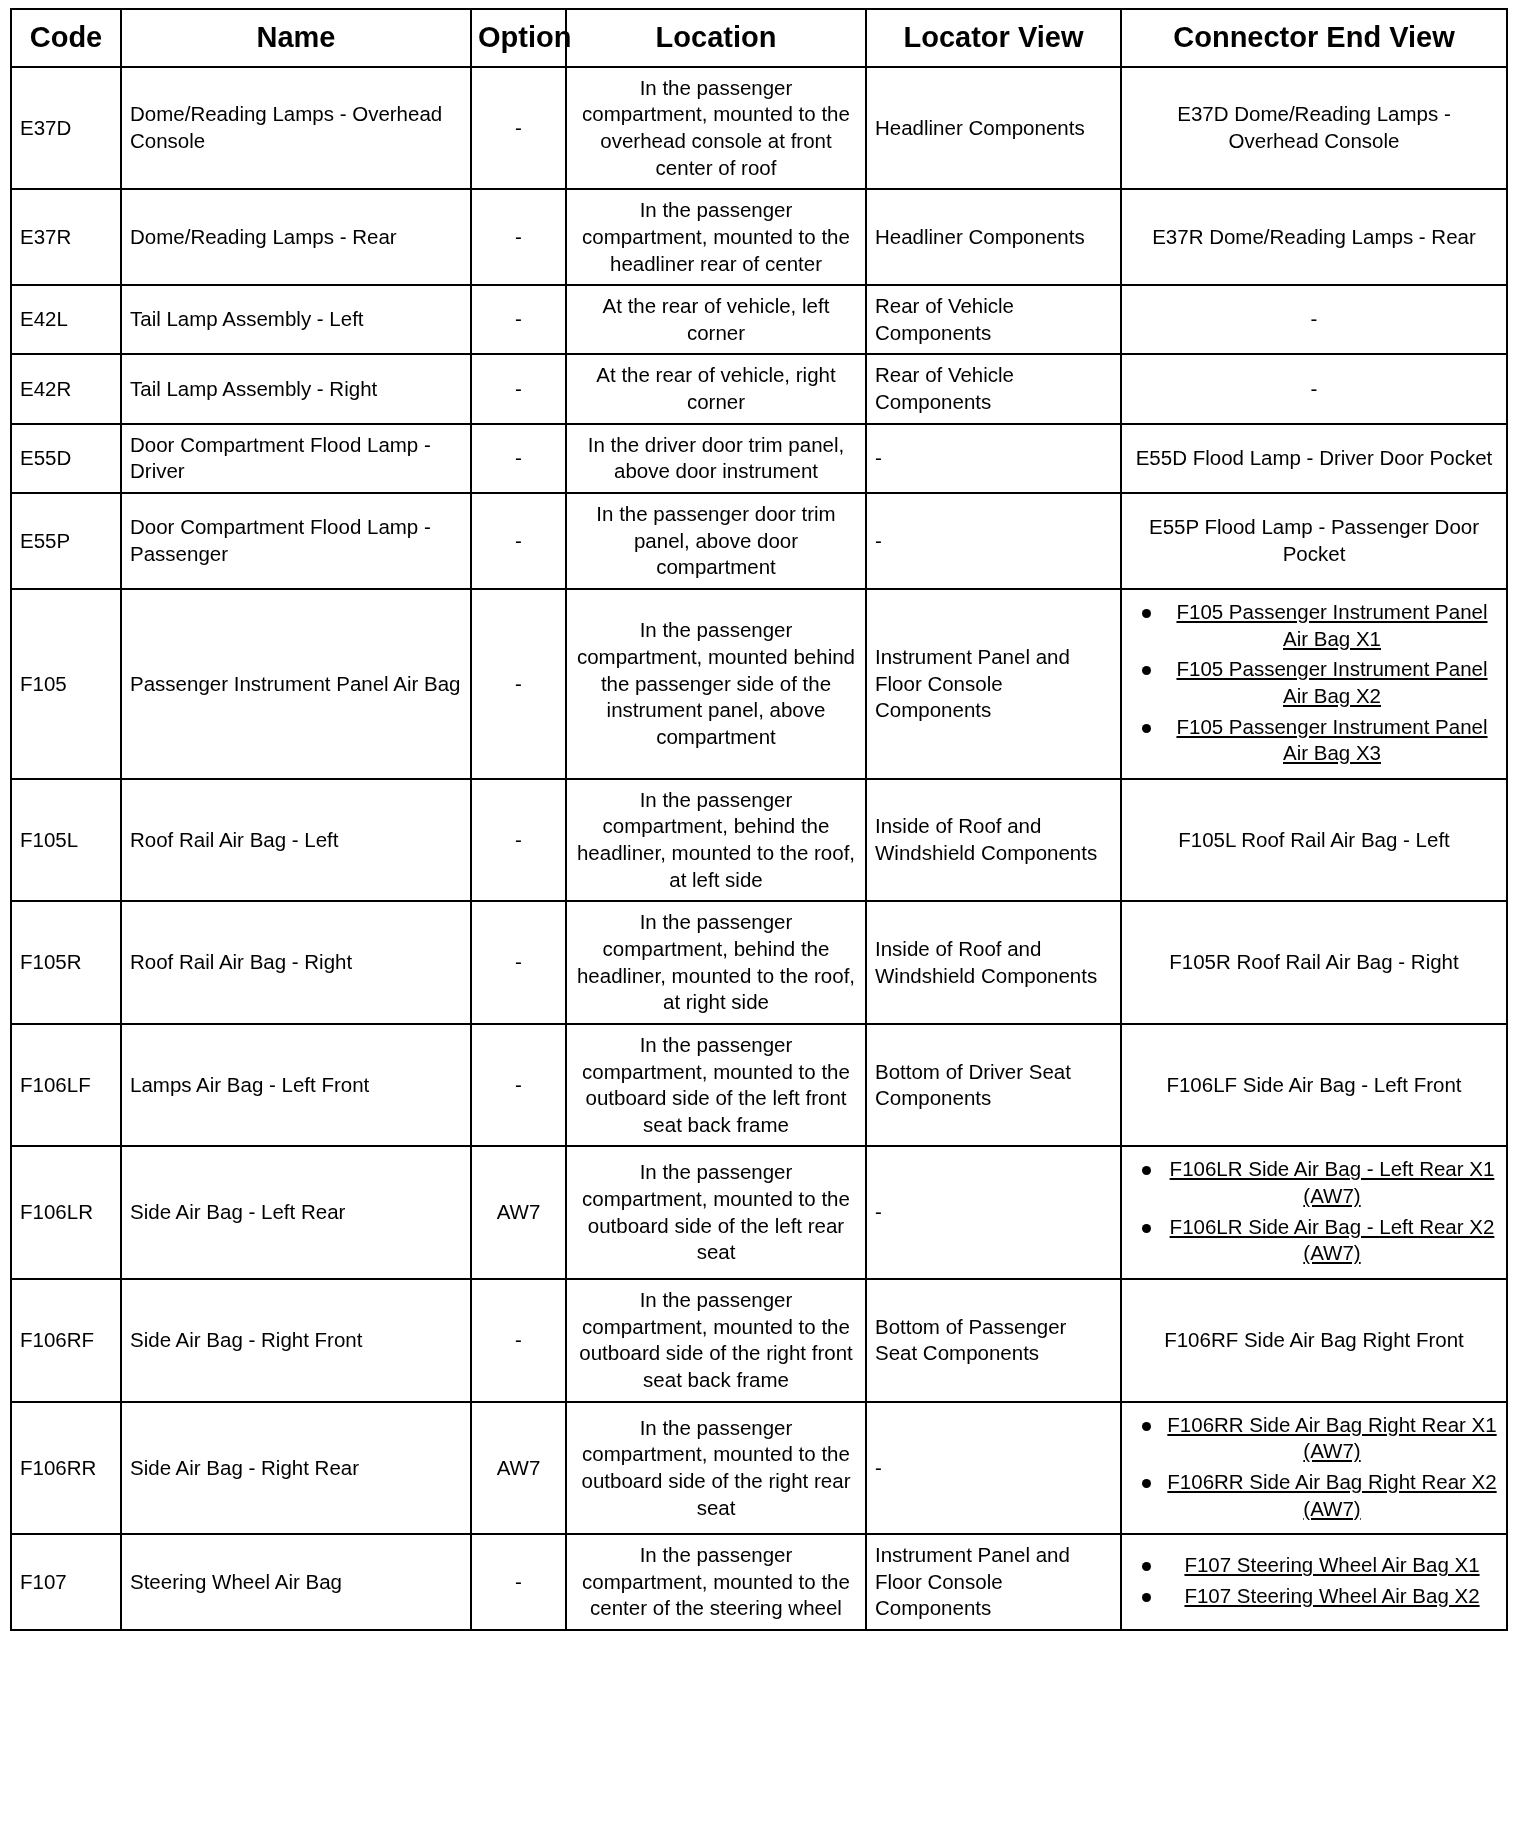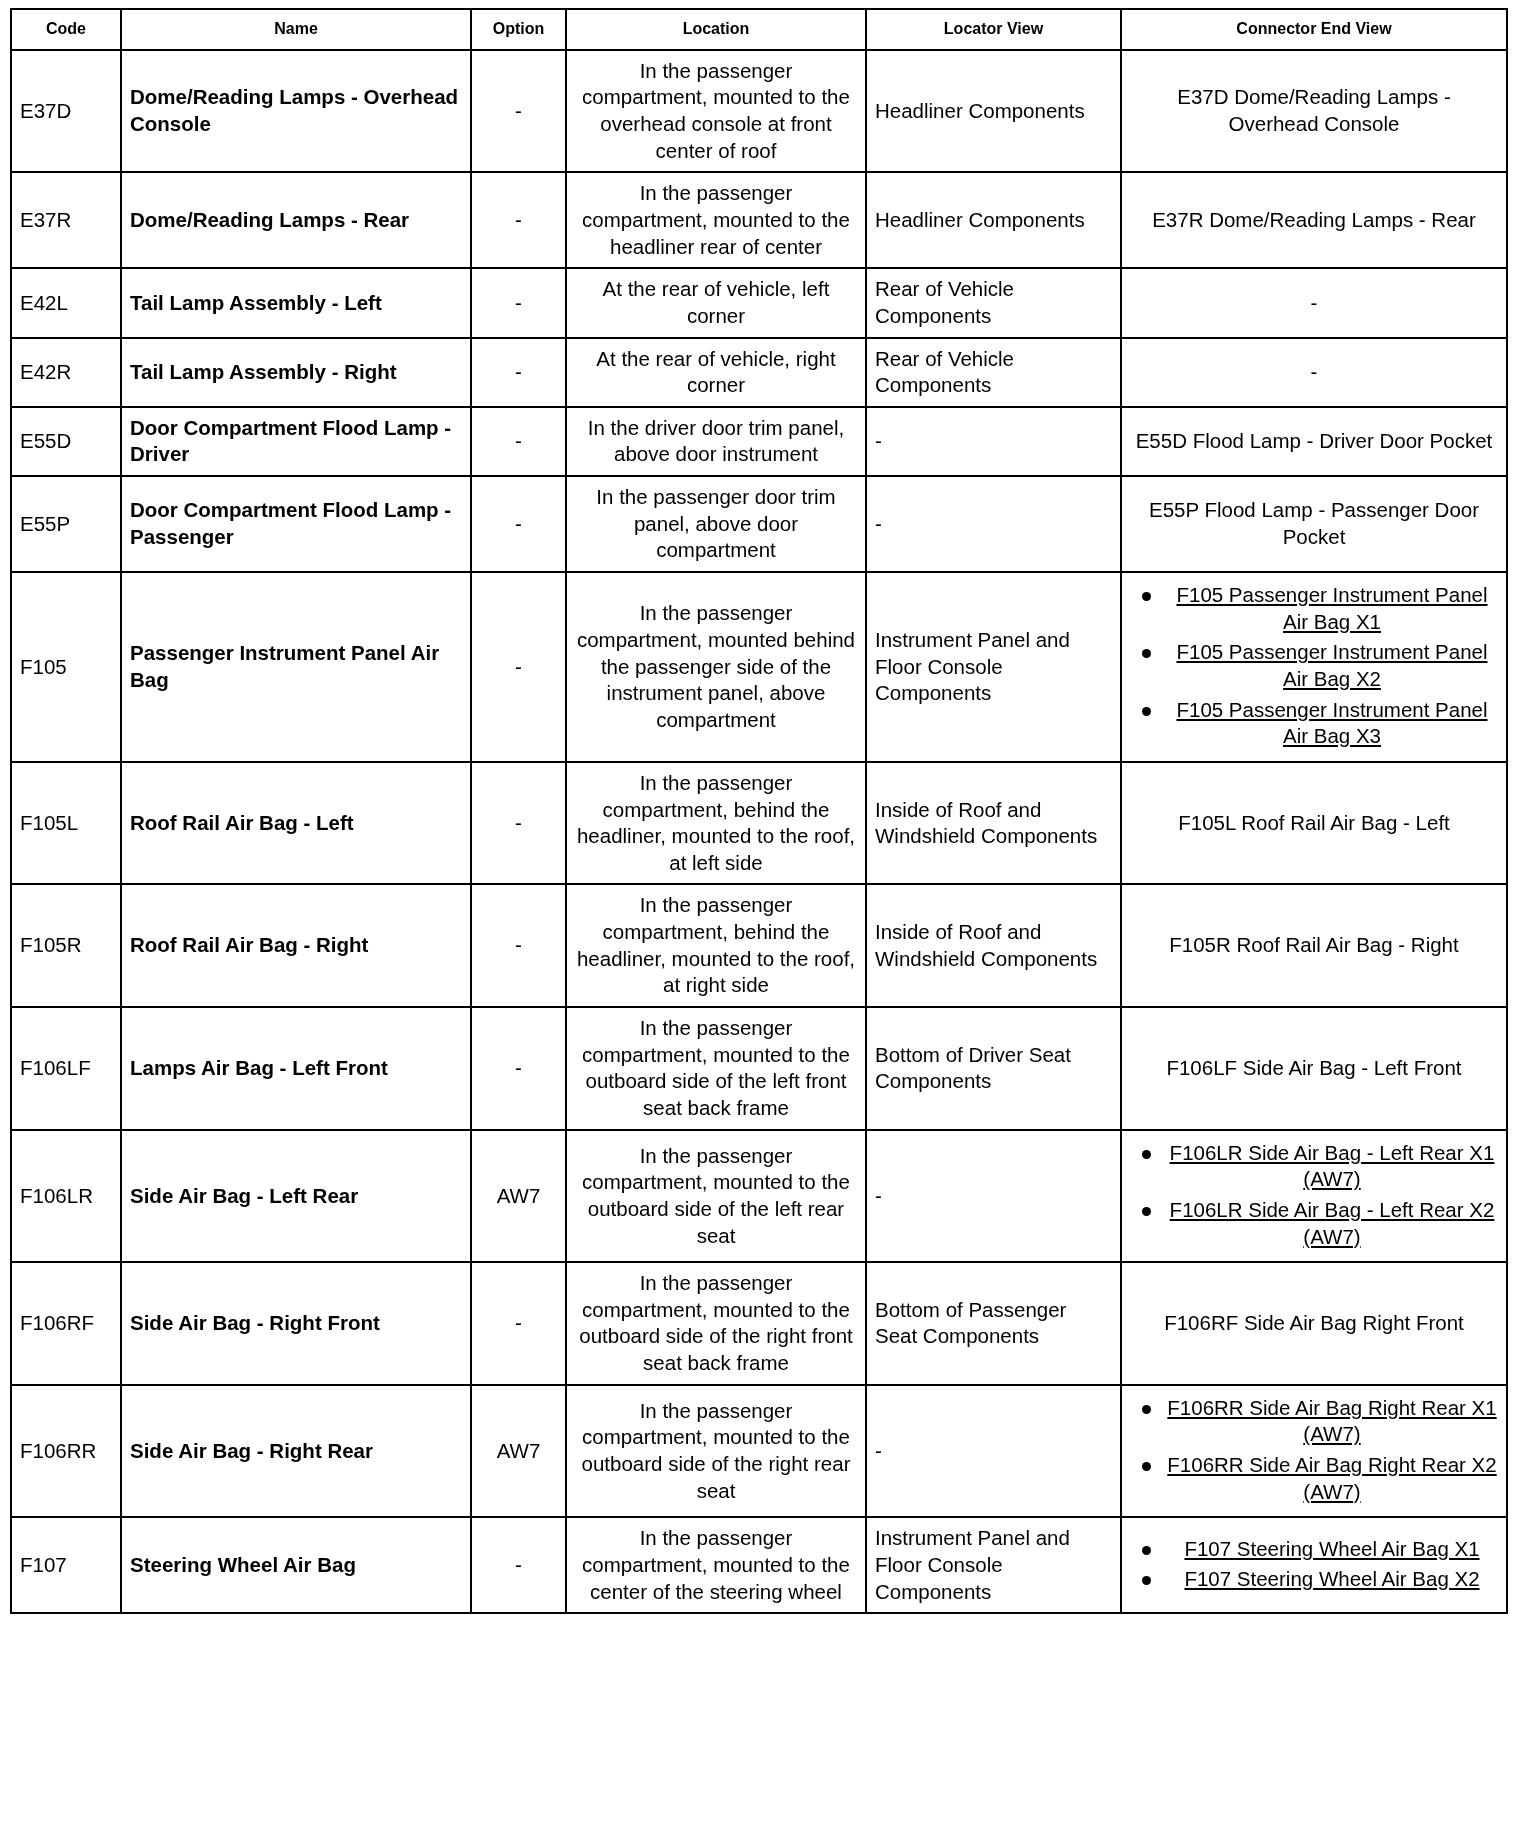--- a/index.html
+++ b/index.html
@@ -33,7 +33,7 @@
   table.component-table th {
     text-align: center;
     font-weight: bold;
-    font-size: 16px;
+    font-size: 29px;
     padding: 9px 6px;
   }
   col.c-code    { width: 110px; }

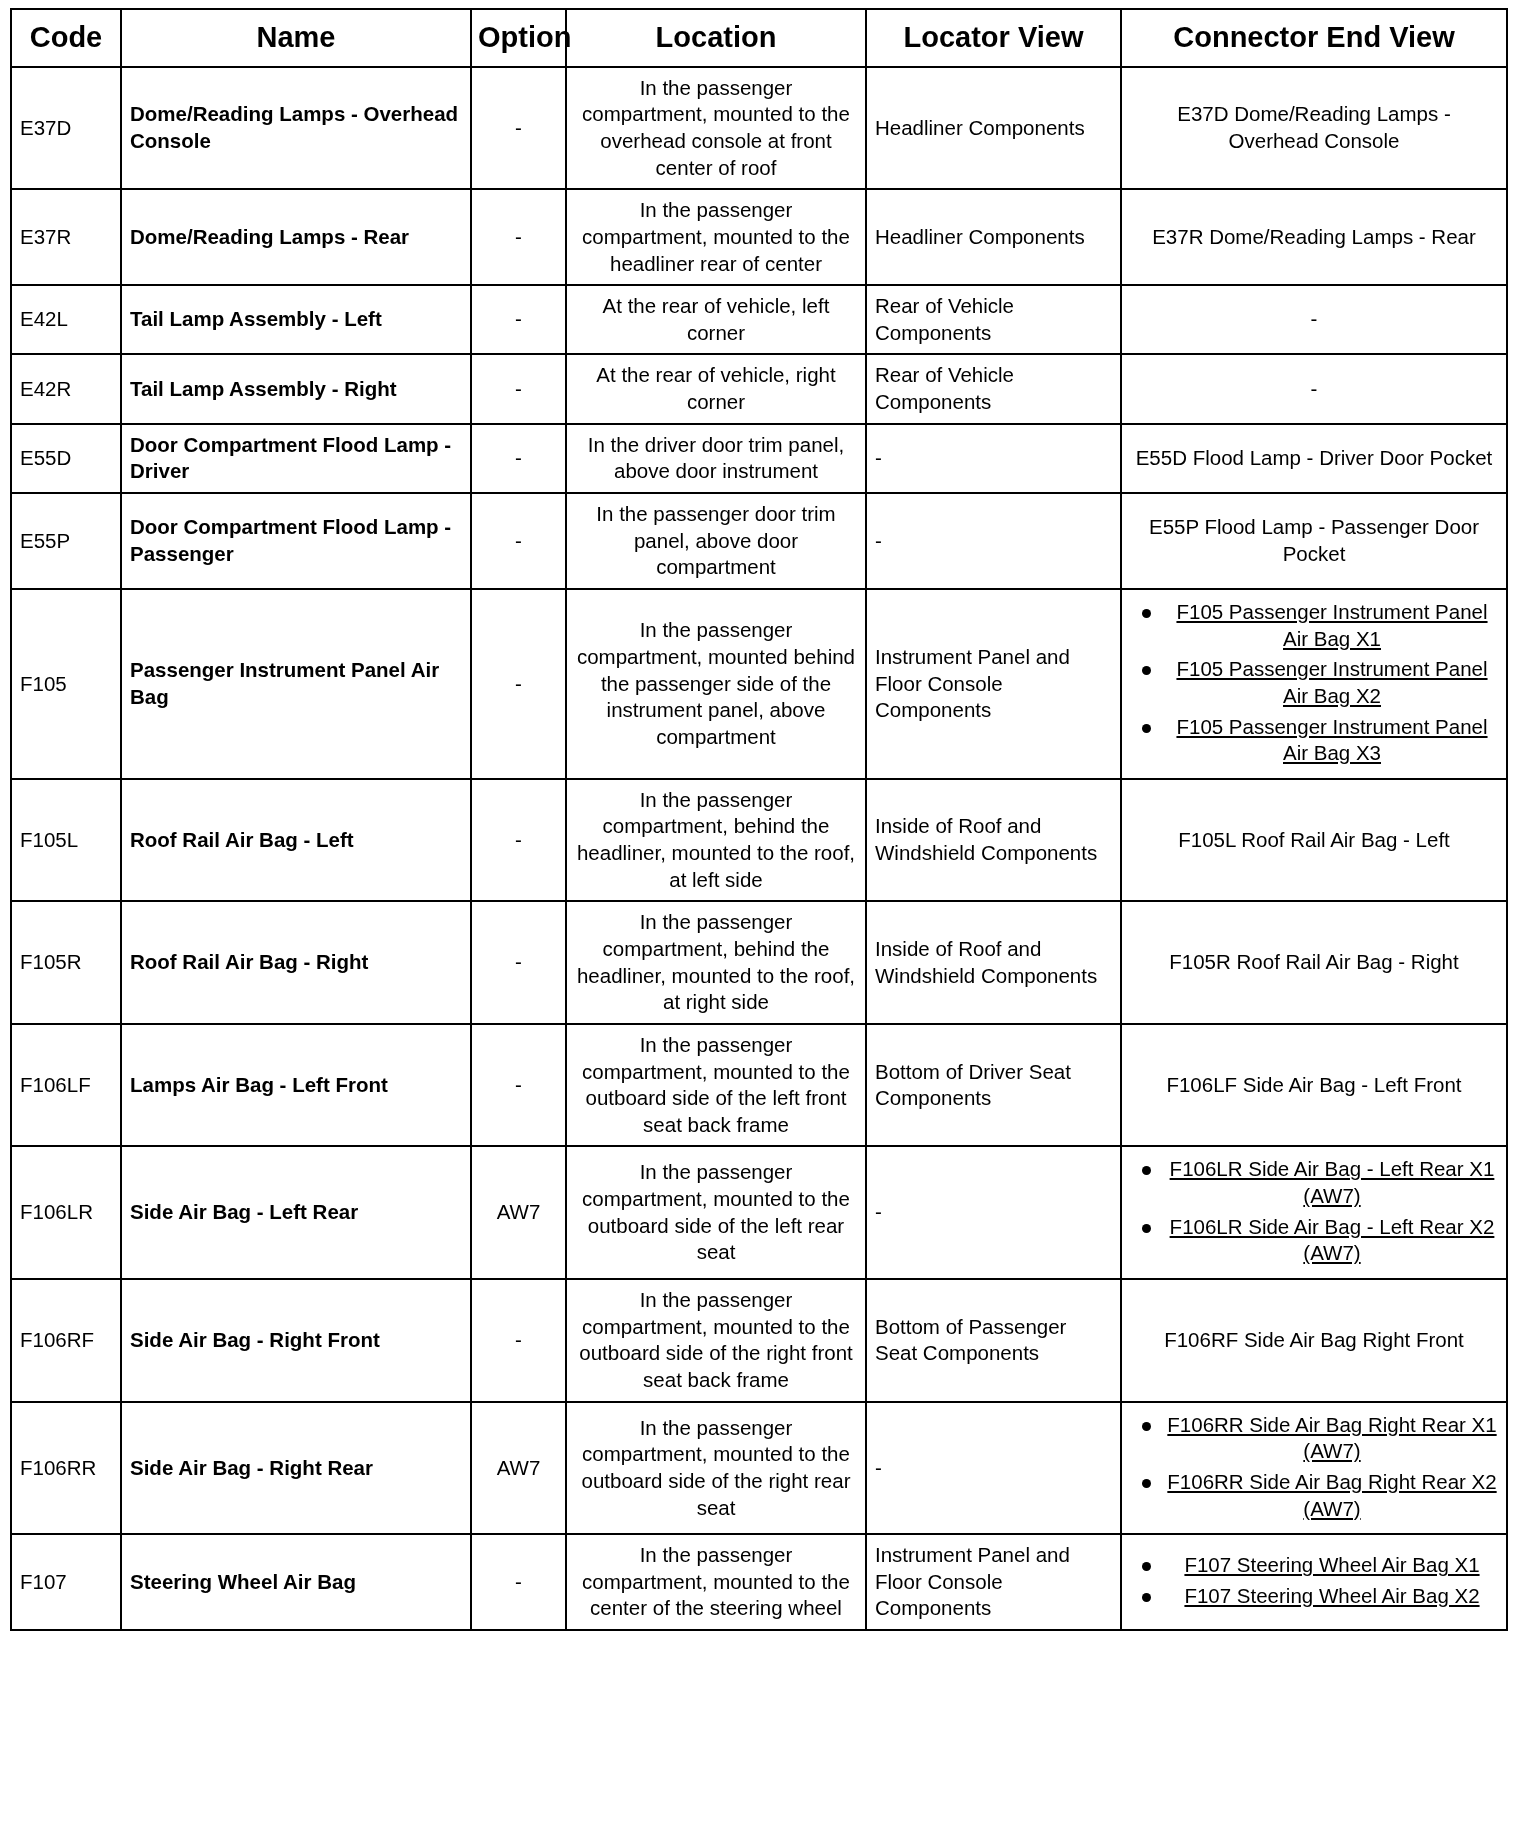--- a/index.html
+++ b/index.html
@@ -47,7 +47,6 @@
   }
   td.name {
     text-align: left;
-    font-weight: bold;
   }
   td.option {
     text-align: center;

